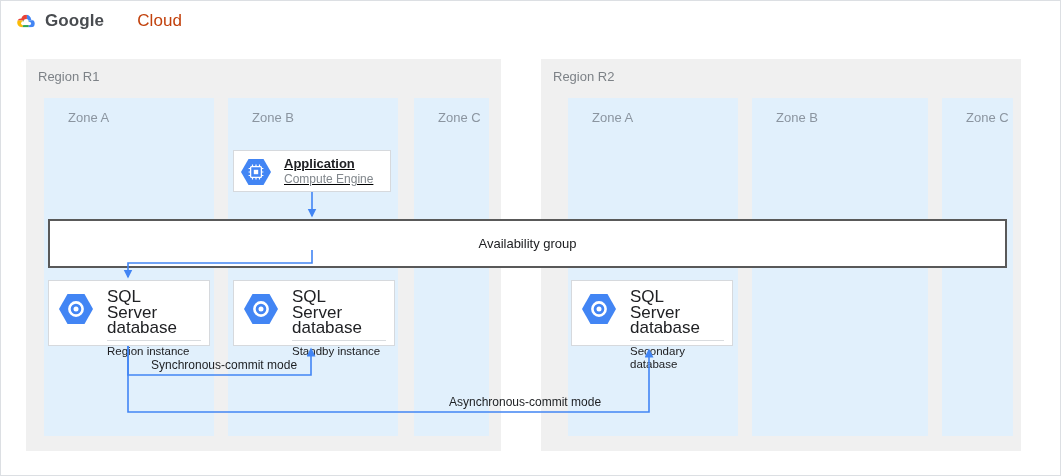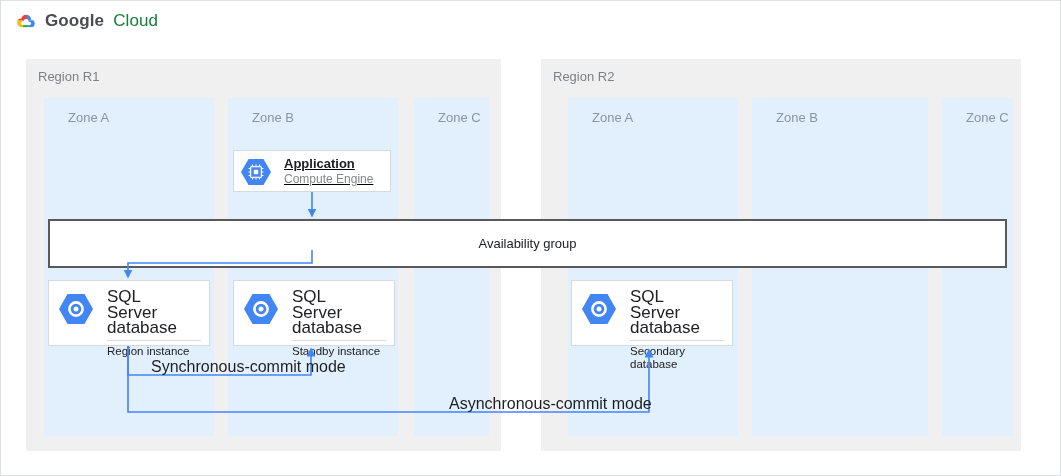--- a/index.html
+++ b/index.html
@@ -16,7 +16,7 @@
   
   .brand{position:absolute;left:14px;top:10px;display:flex;align-items:center;gap:8px;}
   .brand svg{display:block;}
-  .brand-text{font-size:17px;letter-spacing:.1px;color:#5f6368;display:flex;gap:9px;align-items:baseline;}
+  .brand-text{font-size:17px;letter-spacing:.1px;color:#5f6368;display:flex;gap:21px;align-items:baseline;}
   .brand-google{font-weight:700;color:#494c50;}
   .brand-cloud{font-weight:400;color:#15803d;}
   

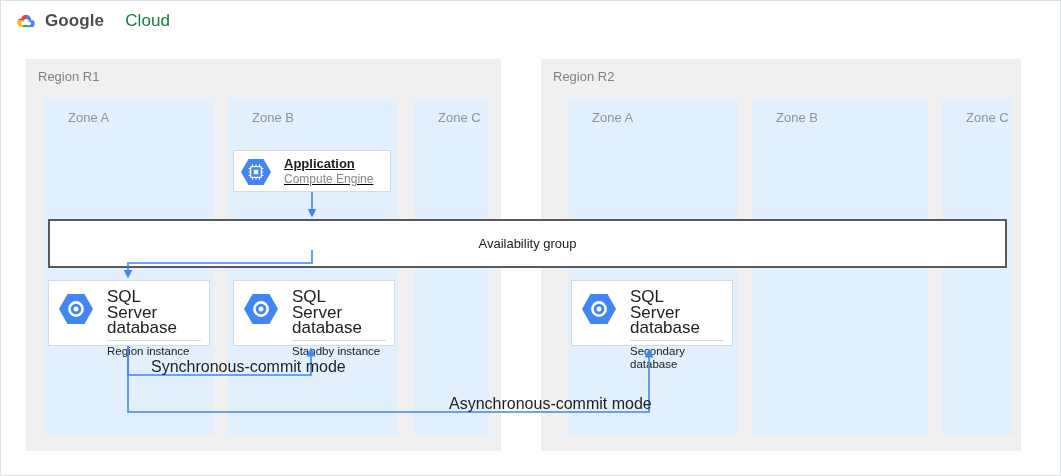--- a/index.html
+++ b/index.html
@@ -18,7 +18,7 @@
   .brand svg{display:block;}
   .brand-text{font-size:17px;letter-spacing:.1px;color:#5f6368;display:flex;gap:21px;align-items:baseline;}
   .brand-google{font-weight:700;color:#494c50;}
-  .brand-cloud{font-weight:400;color:#15803d;}
+  .brand-cloud{font-weight:400;color:#c2410c;margin-left:12px;}
   
   .region{
     position:absolute;top:58px;height:392px;

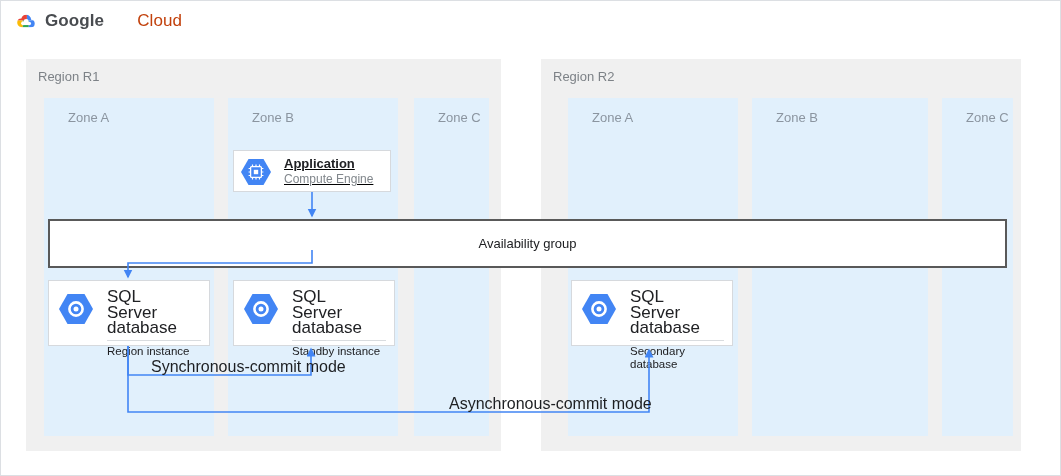--- a/index.html
+++ b/index.html
@@ -76,7 +76,7 @@
   .edge{fill:none;stroke:var(--connector-blue,#4285f4);stroke-width:1.6;}
   .arrow-head{fill:var(--connector-blue,#4285f4);}
   .edge-label{
-    position:absolute;font-size:16px;color:#1d1f22;white-space:nowrap;
+    position:absolute;font-size:12px;color:#1d1f22;white-space:nowrap;
   }
   .sync-label{left:150px;top:357px;}
   .async-label{left:448px;top:394px;}

